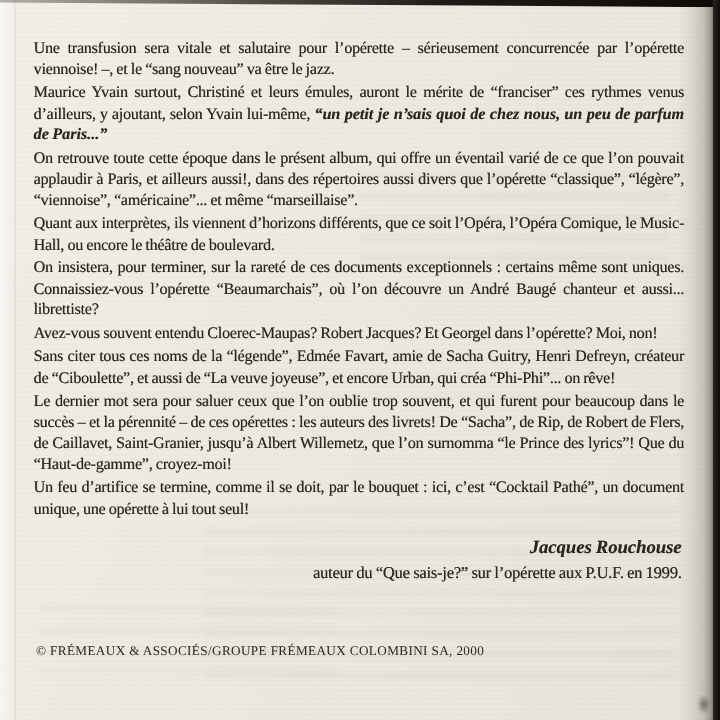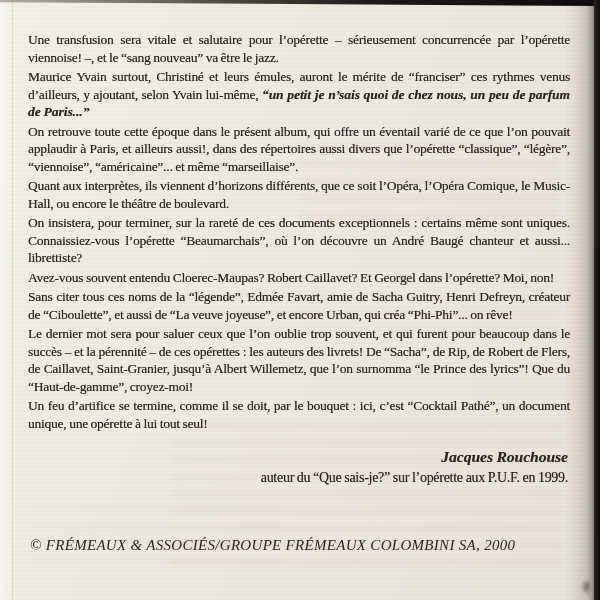--- a/index.html
+++ b/index.html
@@ -122,7 +122,7 @@
         <p class="par"><span class="seg">On retrouve toute cette époque dans le présent album, qui offre un éventail varié de ce que l’on pouvait applaudir à Paris, et ailleurs aussi!, dans des répertoires aussi divers que l’opérette “classique”, “légère”, “viennoise”, “américaine”... et même “marseillaise”.</span></p>
         <p class="par"><span class="seg">Quant aux interprètes, ils viennent d’horizons différents, que ce soit l’Opéra, l’Opéra Comique, le Music-Hall, ou encore le théâtre de boulevard.</span></p>
         <p class="par"><span class="seg">On insistera, pour terminer, sur la rareté de ces documents exceptionnels : certains même sont uniques. Connaissiez-vous l’opérette “Beaumarchais”, où l’on découvre un André Baugé chanteur et aussi... librettiste?</span></p>
-        <p class="par"><span class="seg">Avez-vous souvent entendu Cloerec-Maupas? Robert Caillavet? Et Georgel dans l’opérette? Moi, non!</span></p>
+        <p class="par"><span class="seg">Avez-vous souvent entendu Cloerec-Maupas? Robert Jacques? Et Georgel dans l’opérette? Moi, non!</span></p>
         <p class="par"><span class="seg">Sans citer tous ces noms de la “légende”, Edmée Favart, amie de Sacha Guitry, Henri Defreyn, créateur de “Ciboulette”, et aussi de “La veuve joyeuse”, et encore Urban, qui créa “Phi-Phi”... on rêve!</span></p>
         <p class="par"><span class="seg">Le dernier mot sera pour saluer ceux que l’on oublie trop souvent, et qui furent pour beaucoup dans le succès – et la pérennité – de ces opérettes : les auteurs des livrets! De “Sacha”, de Rip, de Robert de Flers, de Caillavet, Saint-Granier, jusqu’à Albert Willemetz, que l’on surnomma “le Prince des lyrics”! Que du “Haut-de-gamme”, croyez-moi!</span></p>
         <p class="par"><span class="seg">Un feu d’artifice se termine, comme il se doit, par le bouquet : ici, c’est “Cocktail Pathé”, un document unique, une opérette à lui tout seul!</span></p>

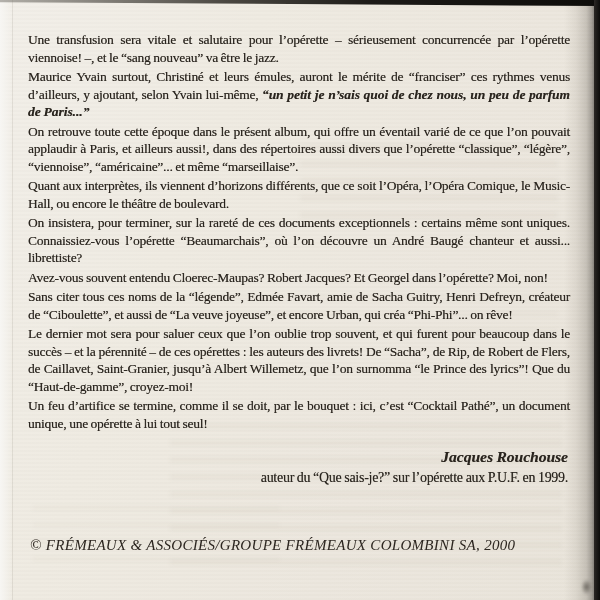--- a/index.html
+++ b/index.html
@@ -97,10 +97,9 @@
   }
   .copyright {
     position: absolute; left: 30px; top: 537px; z-index: 3;
-    font-size: 15px;
+    font-size: 11px;
     letter-spacing: 0.3px;
     color: #2c2620;
-    font-style: italic;
   }
 </style>
 </head>

